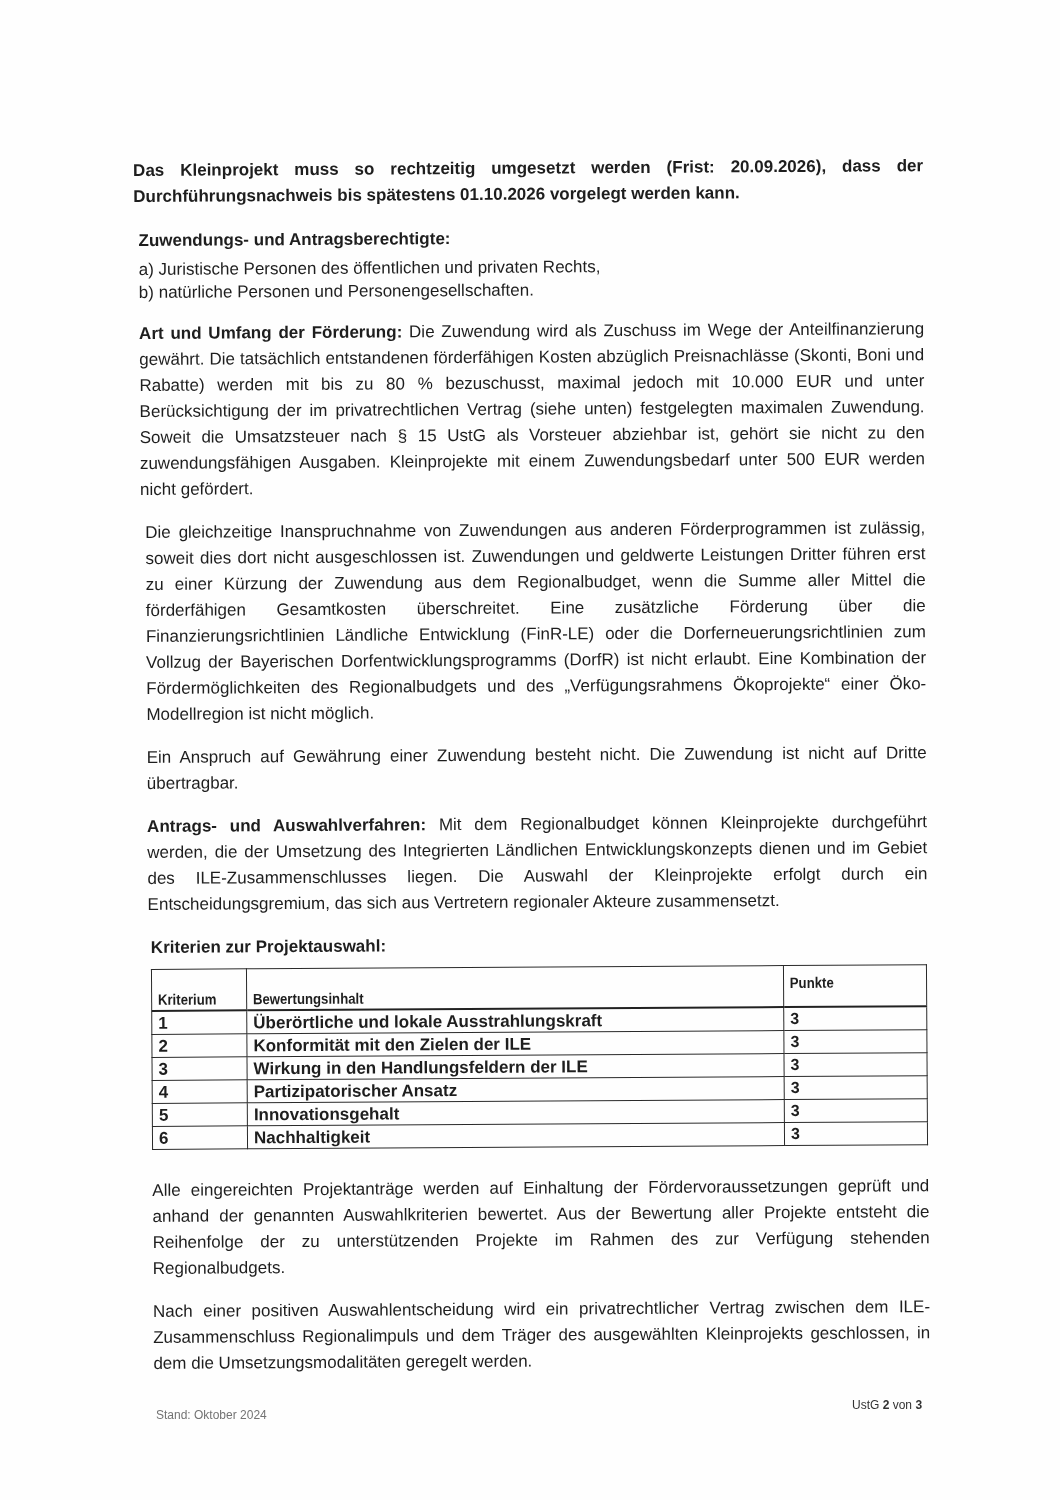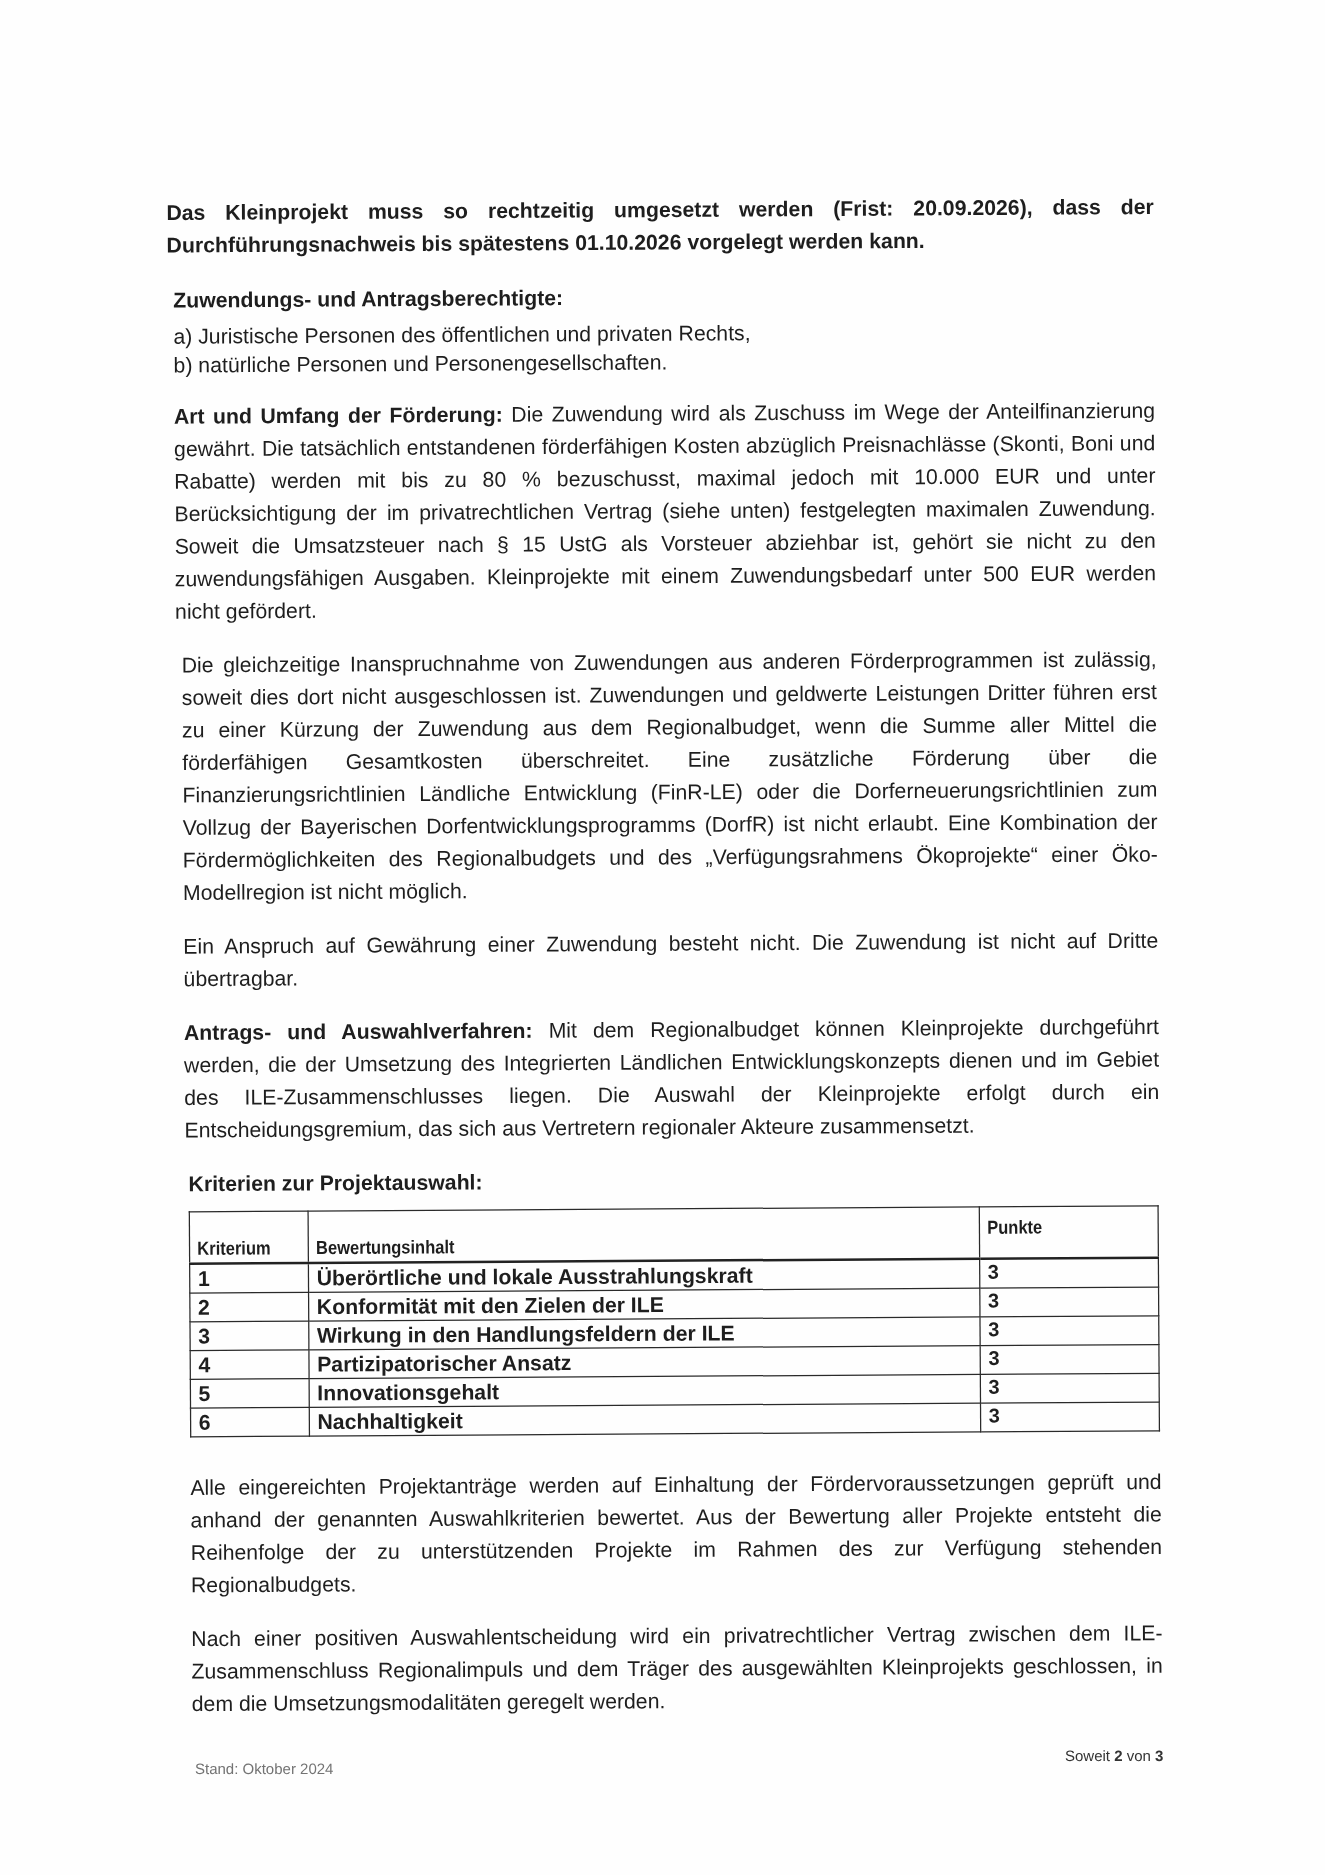--- a/index.html
+++ b/index.html
@@ -175,7 +175,7 @@
   </div>
 
   <div class="footer-left">Stand: Oktober 2024</div>
-  <div class="footer-right"><span>Soweit </span><b>2</b><span> von </span><b>3</b></div>
+  <div class="footer-right"><span>UstG </span><b>2</b><span> von </span><b>3</b></div>
 </div>
 
 </body></html>

